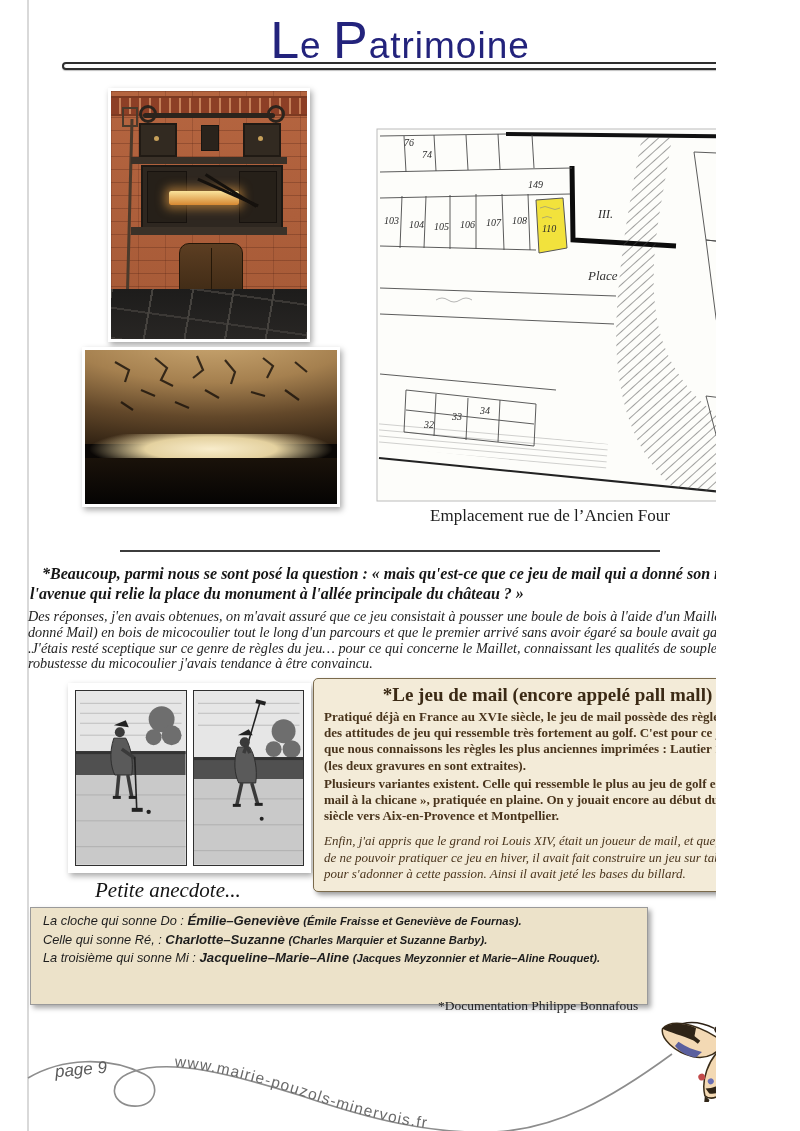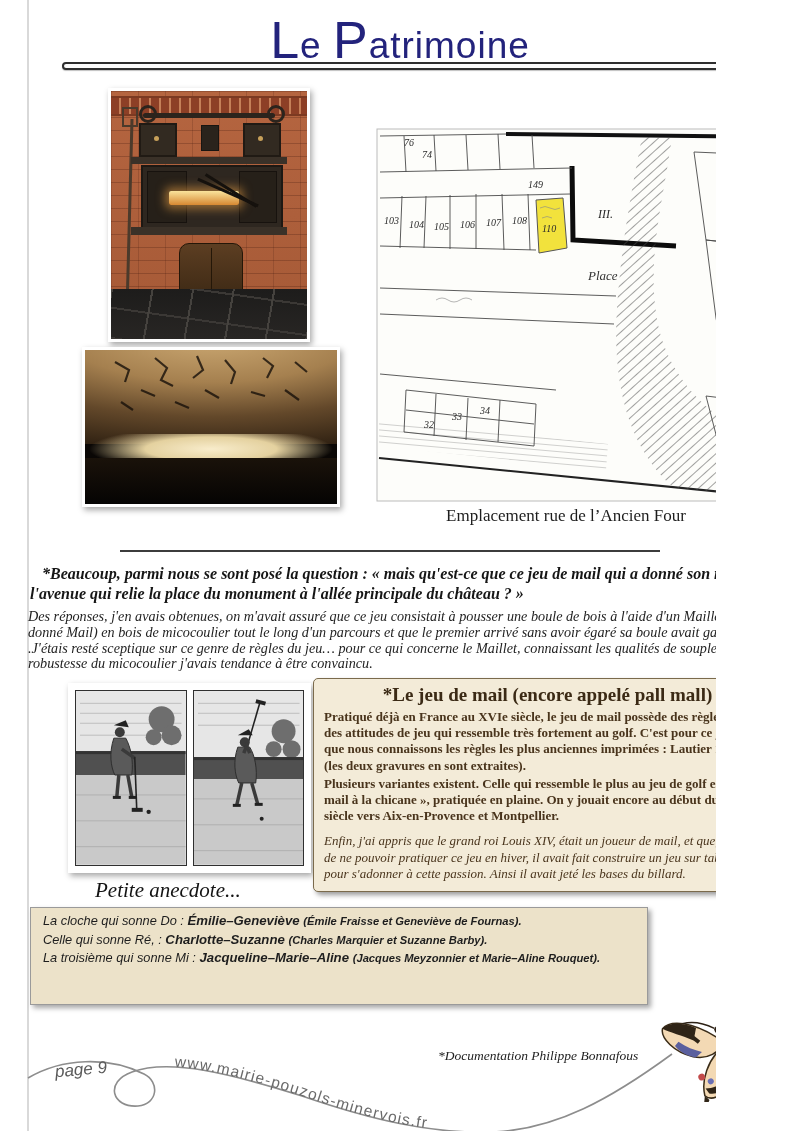--- a/index.html
+++ b/index.html
@@ -65,7 +65,7 @@
 
   
   .map-wrap{left:376px;top:128px;width:418px;height:374px;}
-  .map-caption{left:396px;top:506px;width:340px;text-align:center;font-size:17px;color:#1d1d1d;}
+  .map-caption{left:380px;top:506px;width:340px;text-align:center;font-size:17px;color:#1d1d1d;}
 
   .divider{left:120px;top:550px;width:540px;height:2px;background:#3c3c3c;}
 

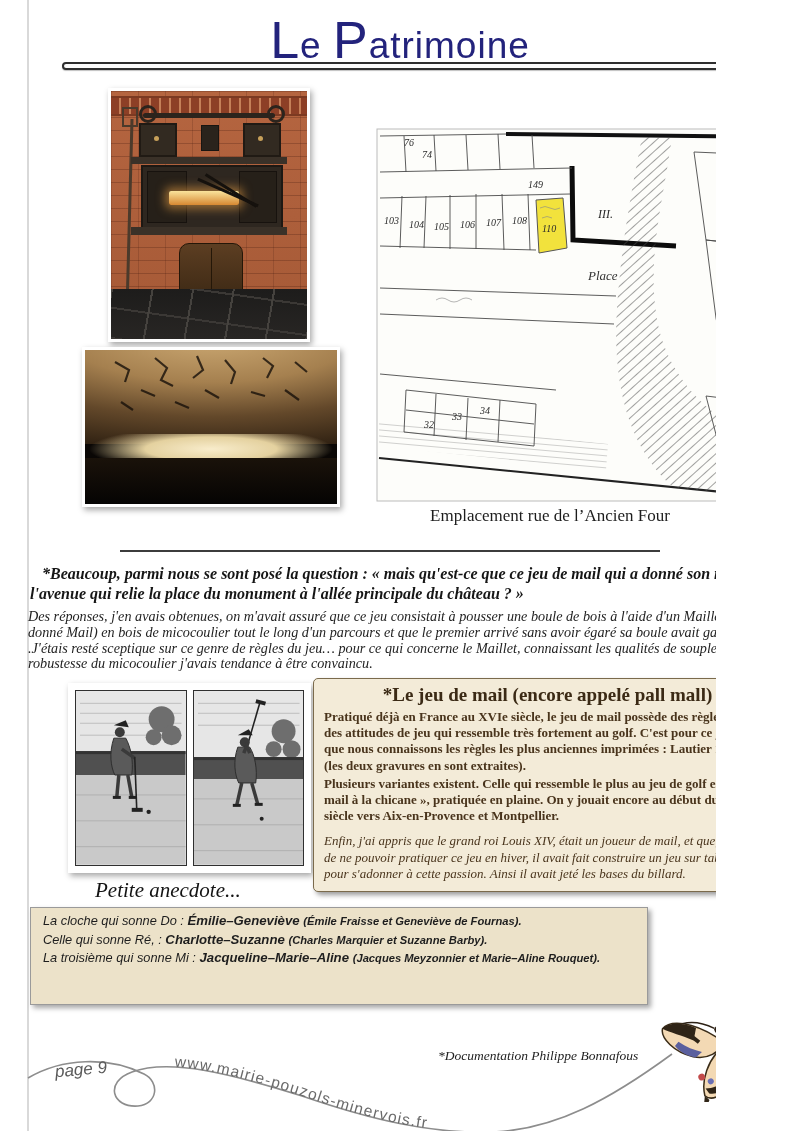--- a/index.html
+++ b/index.html
@@ -96,7 +96,7 @@
   .bell-row .nm{font-weight:bold;font-size:13.2px;}
   .bell-row .pr{font-size:11.2px;font-weight:700;}
 
-  .credit{left:438px;top:1048px;font-size:13.5px;color:#222;font-style:italic;}
+  .credit{left:438px;top:998px;font-size:13.5px;color:#222;}
 
   .page-label{left:55px;top:1060px;font-family:"Liberation Sans",sans-serif;font-style:italic;
               font-size:17px;color:#5a5a5a;transform:rotate(-5deg);}

